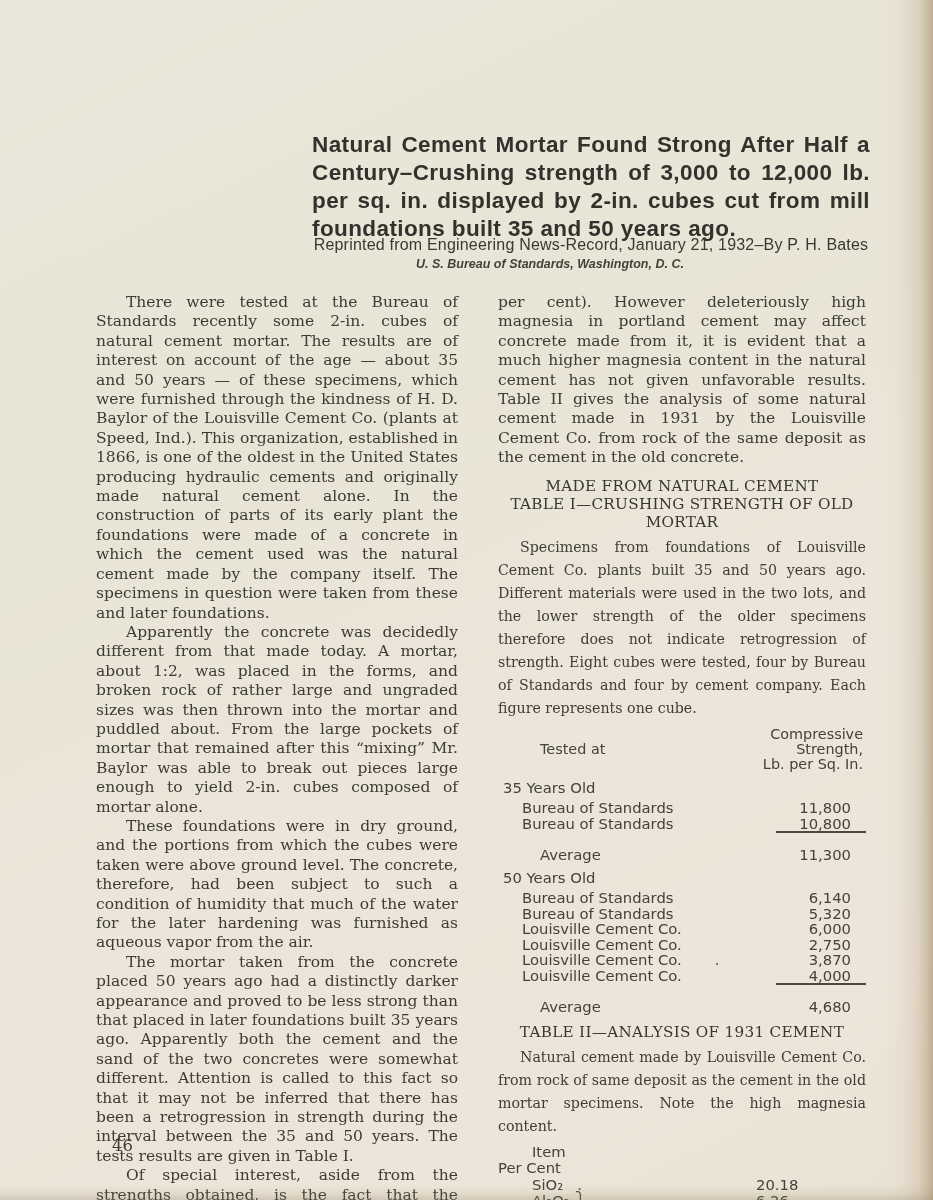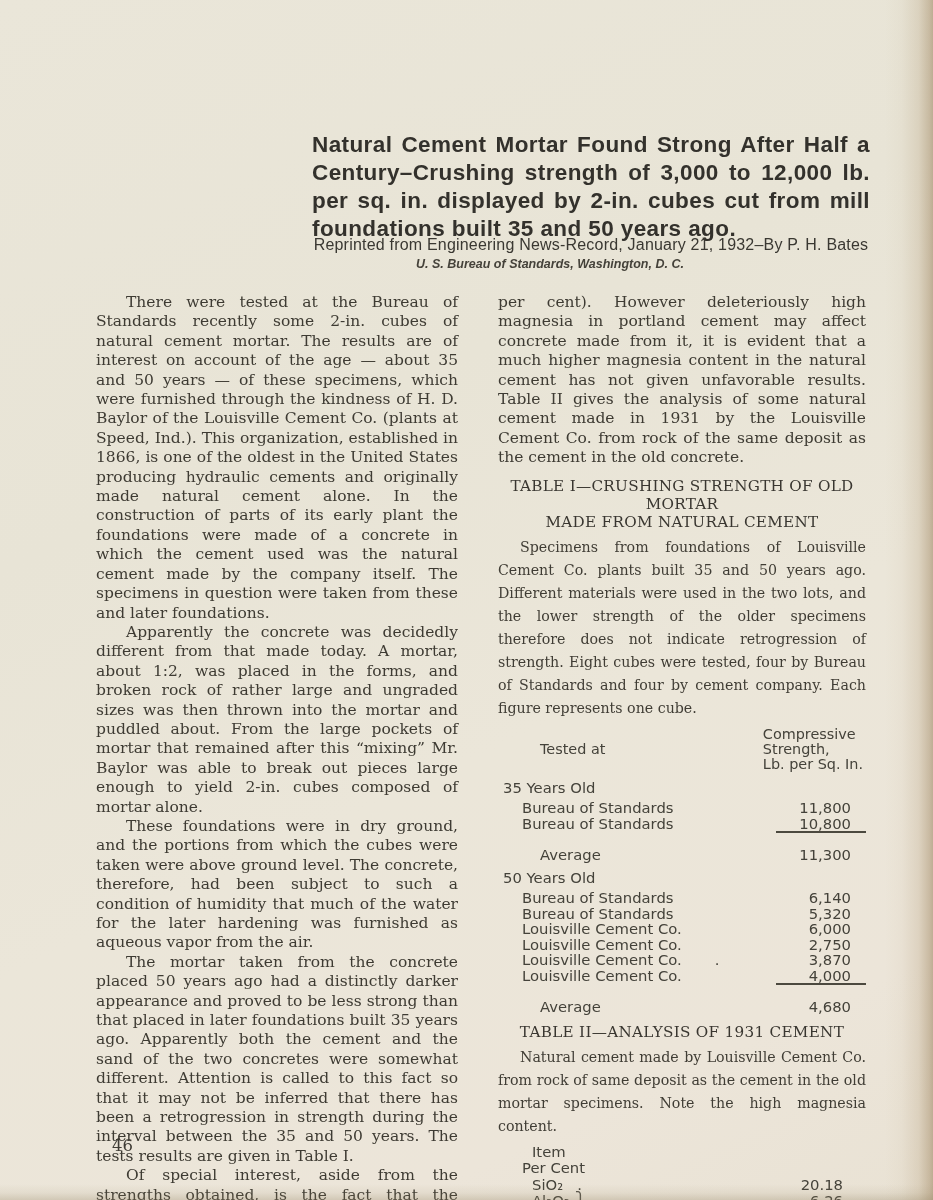--- a/index.html
+++ b/index.html
@@ -162,8 +162,8 @@
     <p class="body-p cont">per cent). However deleteriously high magnesia in portland cement may affect concrete made from it, it is evident that a much higher magnesia content in the natural cement has not given unfavorable results. Table II gives the analysis of some natural cement made in 1931 by the Louisville Cement Co. from rock of the same deposit as the cement in the old concrete.</p>
 
     <div class="table-block">
+      <div class="tbl-title">MADE FROM NATURAL CEMENT</div>
       <div class="tbl-title">TABLE I—CRUSHING STRENGTH OF OLD MORTAR</div>
-      <div class="tbl-title">MADE FROM NATURAL CEMENT</div>
       <p class="tbl-note">Specimens from foundations of Louisville Cement Co. plants built 35 and 50 years ago. Different materials were used in the two lots, and the lower strength of the older specimens therefore does not indicate retrogression of strength. Eight cubes were tested, four by Bureau of Standards and four by cement company. Each figure represents one cube.</p>
 
       <div class="t1-head t-sans">

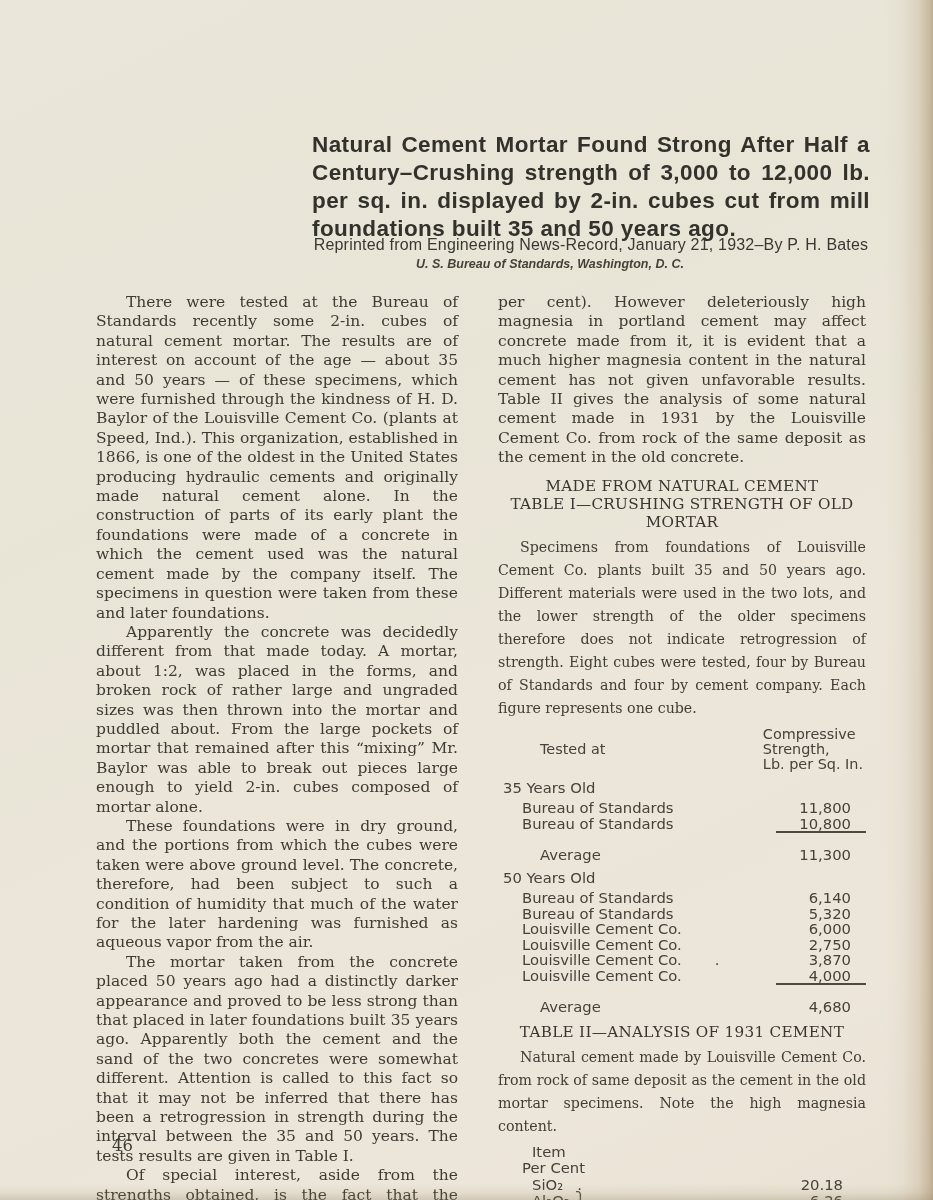--- a/index.html
+++ b/index.html
@@ -105,7 +105,7 @@
     font-size: 14.4px; line-height: 15.2px;
   }
   .t1-testedat { margin-left: 42px; }
-  .t1-comp { text-align: left; padding-right: 3px; }
+  .t1-comp { text-align: right; padding-right: 3px; }
 
   .t1-group { margin: 7px 0 4px 5px; font-size: 14.8px; }
   .t1-row {

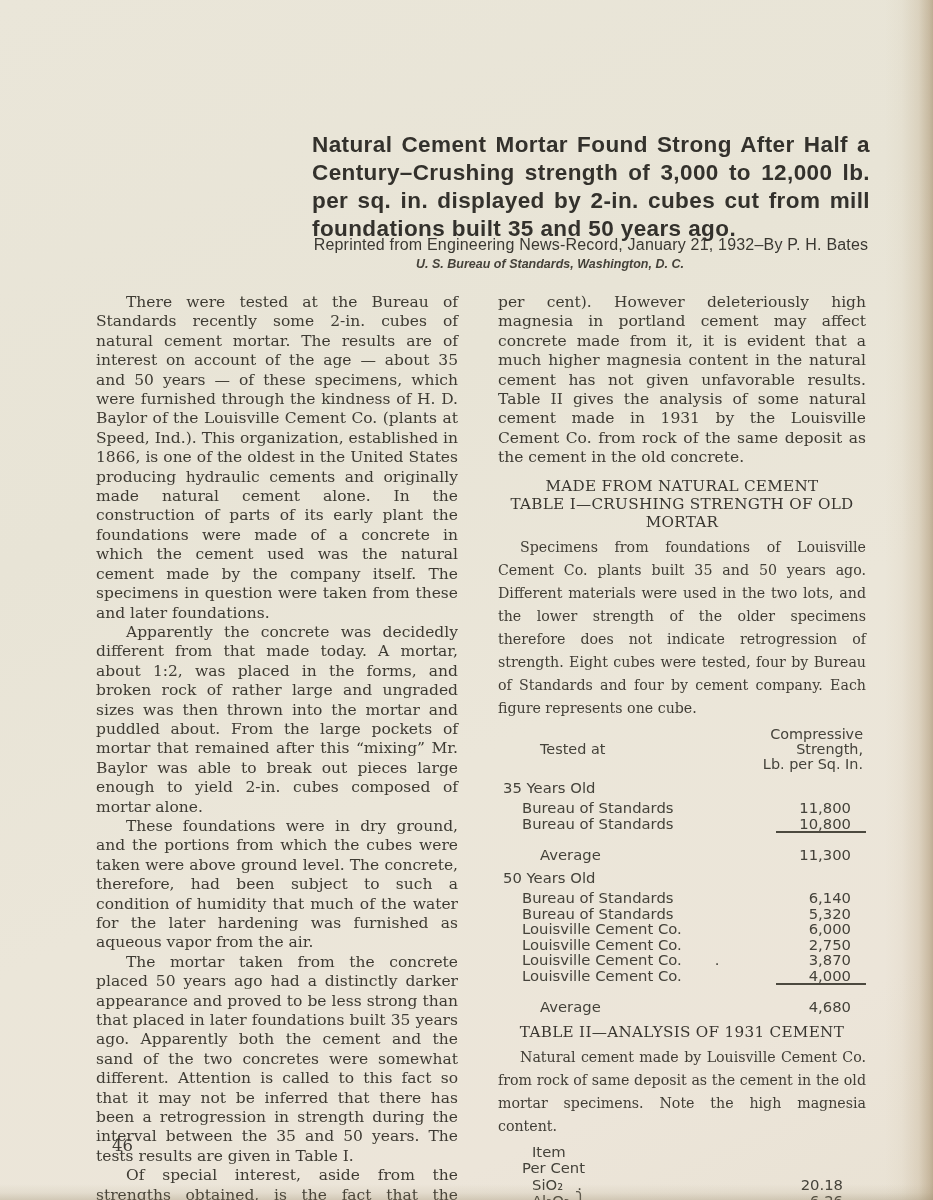--- a/index.html
+++ b/index.html
@@ -125,7 +125,7 @@
   }
   .t2-row.head { margin-bottom: 2px; flex-direction: column; }
   .t2-item { margin-left: 34px; display: flex; align-items: center; }
-  .t2-val { width: 110px; text-align: right; padding-right: 23px; }
+  .t2-val { width: 110px; padding-right: 23px; }
   .brace { margin-left: 5px; font-size: 15px; color: #55524a; }
 
   .page-number {

